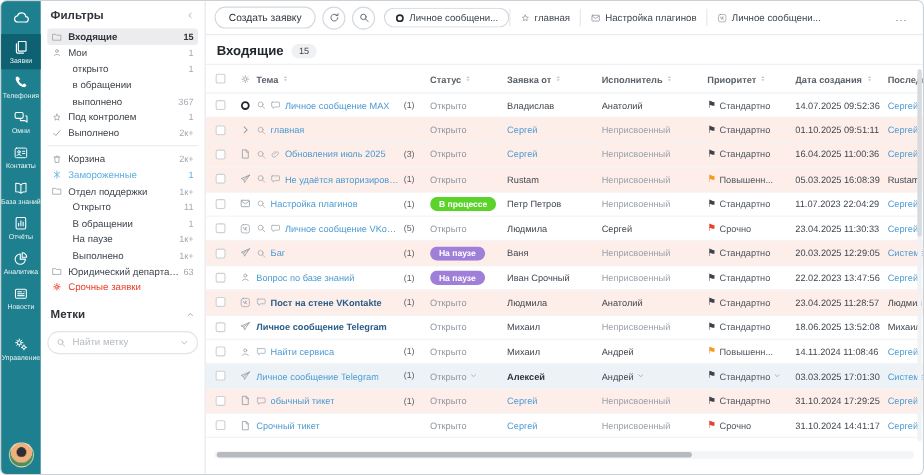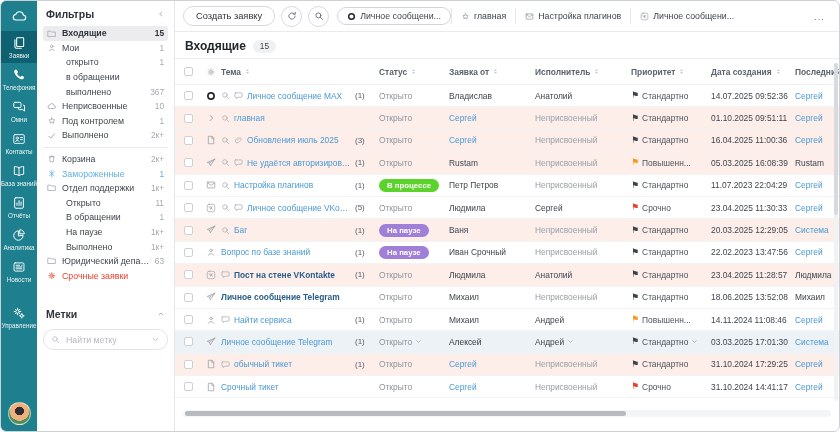--- a/index.html
+++ b/index.html
@@ -28,7 +28,7 @@
             background: radial-gradient(circle at 50% 38%, #2d2d33 0 26%, #f0b07e 27% 58%, #4d8f5a 59%); }
 
   
-  .filters { width:138px; border-right:1px solid #e4e7ea; padding:7px 6px 0; display:flex;
+  .filters { width:150px; border-right:1px solid #e4e7ea; padding:7px 6px 0; display:flex;
              flex-direction:column; flex-shrink:0; overflow:hidden; }
   .f-head { display:flex; justify-content:space-between; align-items:center; padding:0 3px 6px;
             font-size:10.5px; font-weight:bold; color:#2e343a; }

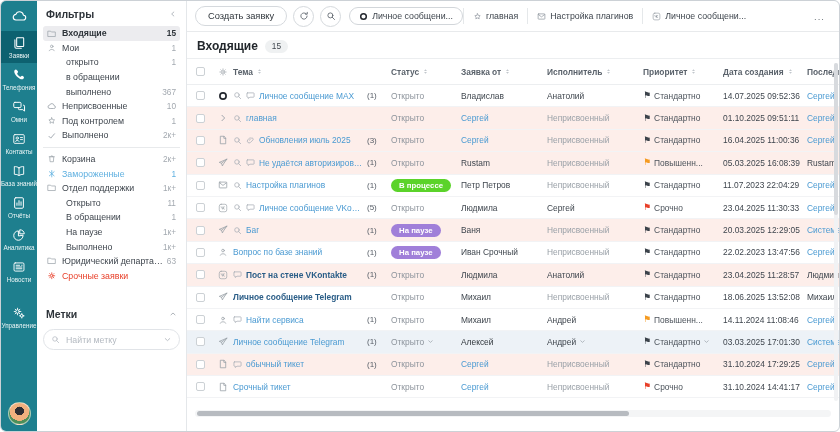--- a/index.html
+++ b/index.html
@@ -263,15 +263,6 @@
         </div>
         <div class="f-item">
           <span class="ic">
-            <svg viewBox="0 0 24 24" fill="none" stroke="currentColor" stroke-width="2" stroke-linecap="round" stroke-linejoin="round">
-              <path d="M7 16.5a4.2 4.2 0 0 1-.4-8.4 5.8 5.8 0 0 1 11.3 1.2 3.6 3.6 0 0 1-.4 7.2z"></path>
-            </svg>
-          </span>
-          <span class="flbl">Неприсвоенные</span>
-          <span class="fcnt">10</span>
-        </div>
-        <div class="f-item">
-          <span class="ic">
             <svg viewBox="0 0 24 24" fill="none" stroke="currentColor" stroke-width="1.8" stroke-linecap="round" stroke-linejoin="round">
               <path d="M12 4.5l2.2 4.6 5 .7-3.6 3.5.9 5-4.5-2.4-4.5 2.4.9-5L4.8 9.8l5-.7z"></path>
             </svg>

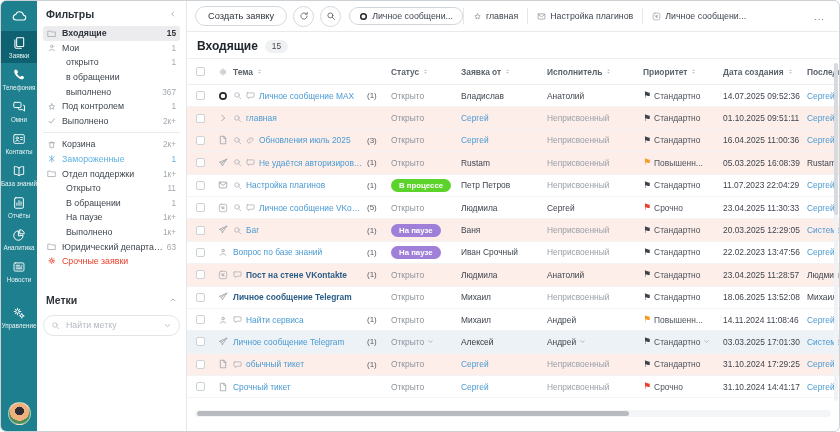--- a/index.html
+++ b/index.html
@@ -45,7 +45,7 @@
   .f-item.blue, .f-item.blue .ic, .f-item.blue .fcnt { color:#5fb0e0; }
   .f-item.red, .f-item.red .ic { color:#e8402a; }
   .f-div { height:1px; background:#e8eaec; margin:4px 0; flex-shrink:0; }
-  .labels-head { margin-top:25px; }
+  .labels-head { margin-top:11px; }
   .label-search { margin-top:3px; height:21px; border:1px solid #e1e4e8; border-radius:11px;
                   display:flex; align-items:center; gap:4px; padding:0 7px; color:#b4bac1; }
   .label-search .ic svg { width:9px; height:9px; }

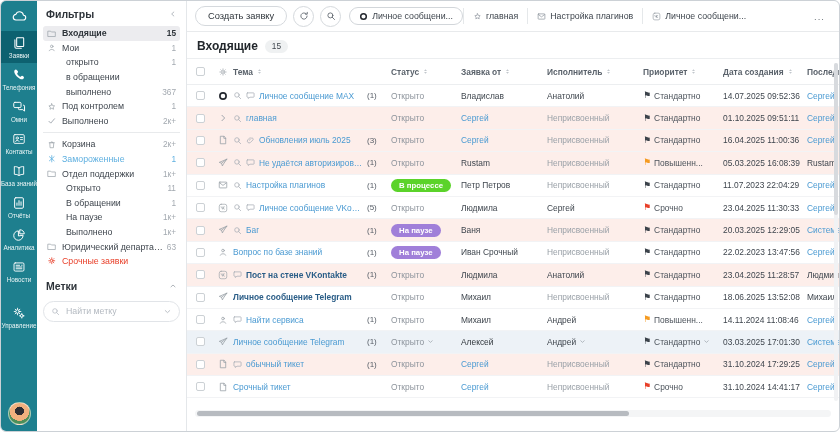--- a/index.html
+++ b/index.html
@@ -107,7 +107,7 @@
   .badge.green { background:#5bd32a;text-align:right; }
   .badge.purple { background:#a07fd9; }
   .t-dark { color:#3f464e; } .t-link { color:#4a9ad2; } .t-muted { color:#9aa1a8; }
-  .t-bold { color:#2f353b; font-weight:normal; }
+  .t-bold { color:#2f353b; font-weight:bold; }
   .flag { font-size:9px; line-height:1; }
   .flag.std { color:#3c434b; } .flag.raised { color:#f59b22; } .flag.urgent { color:#e8402a; }
   .caret { color:#9aa1a8; } .caret svg { width:7px; height:7px; }

